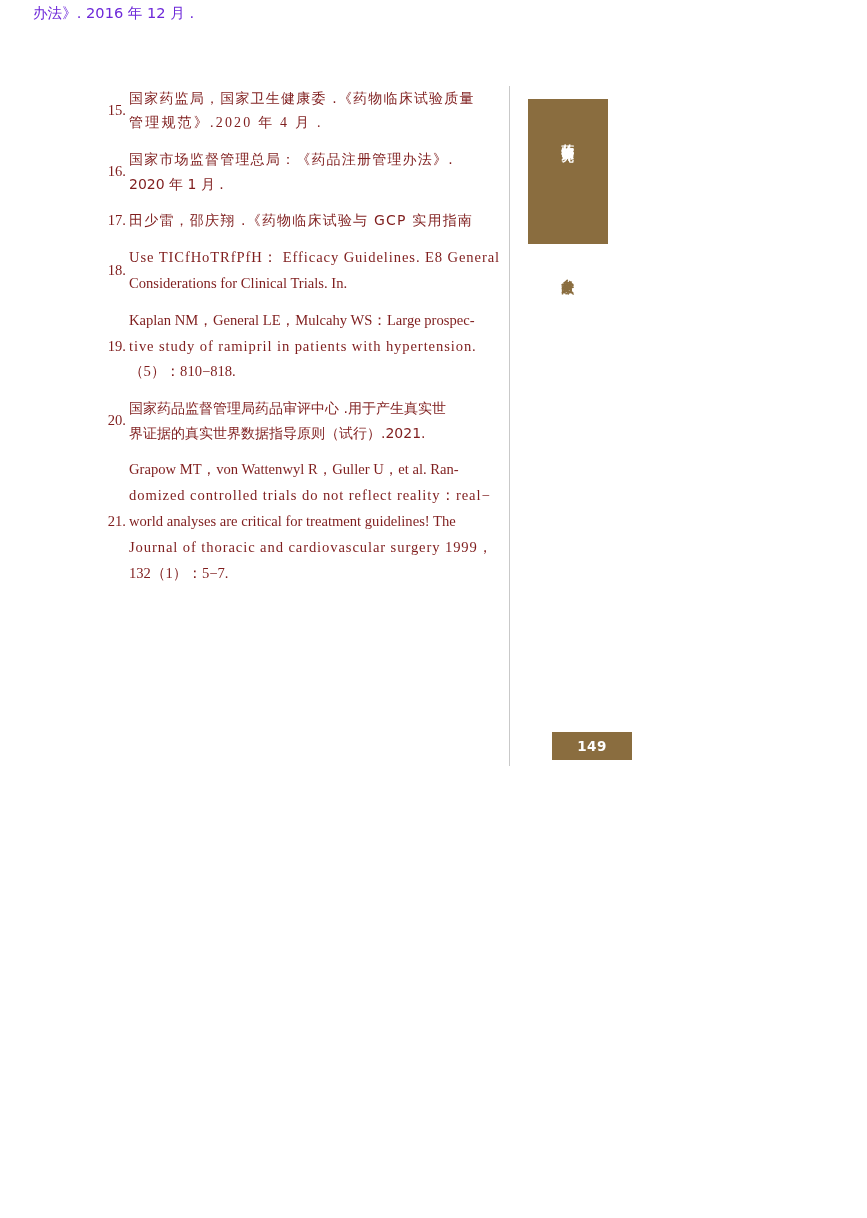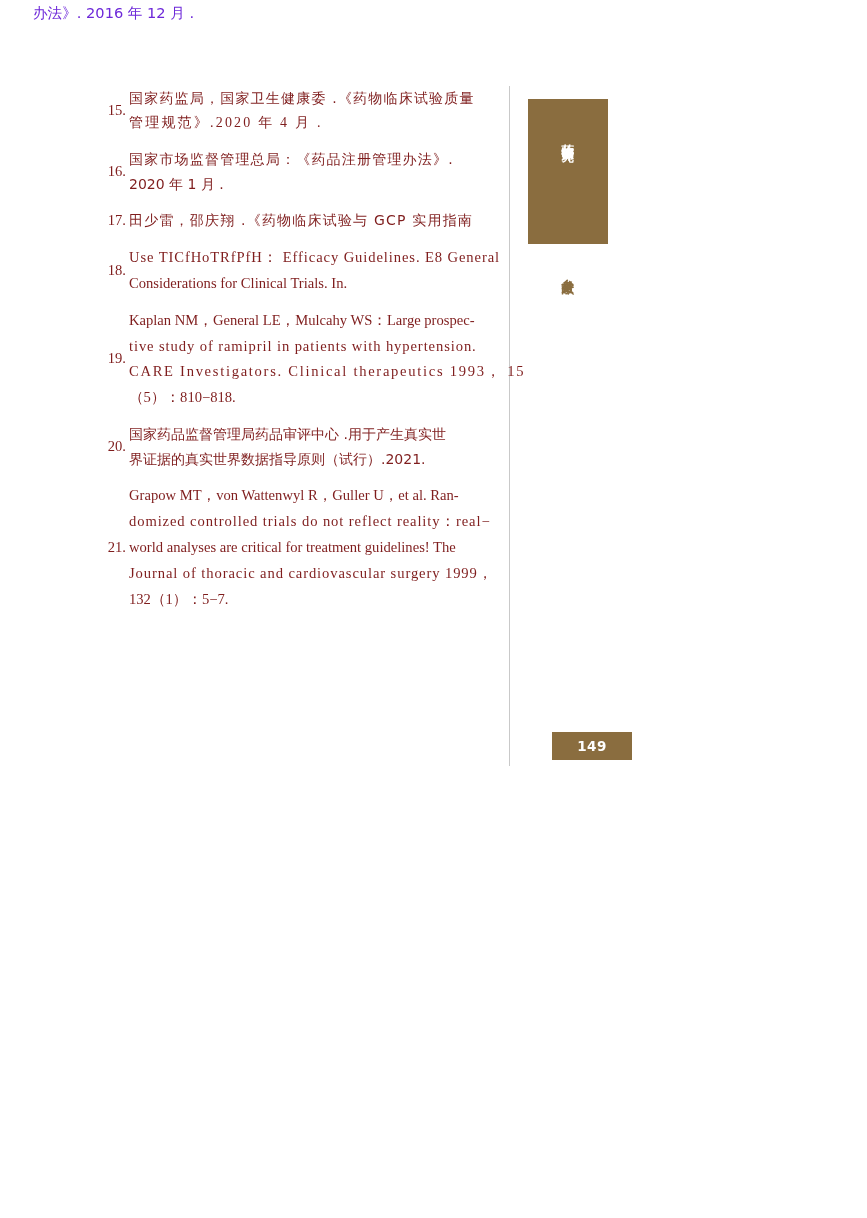--- a/index.html
+++ b/index.html
@@ -169,7 +169,6 @@
       <span class="ref-body">
         <span class="ln">Kaplan NM，General LE，Mulcahy WS：Large prospec-</span>
         <span class="ln j-wide">tive study of ramipril in patients with hypertension.</span>
-        <span class="ln j-wider">CARE Investigators. Clinical therapeutics 1993， 15</span>
         <span class="ln">（5）：810−818.</span>
       </span>
     </div>

